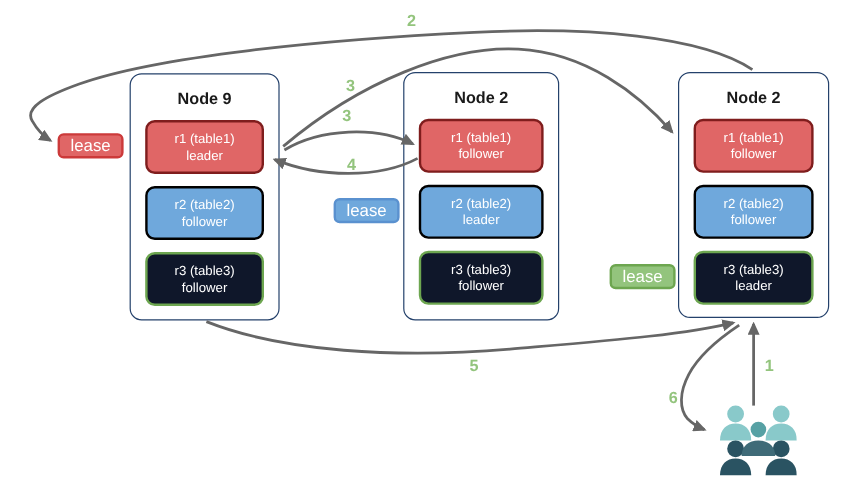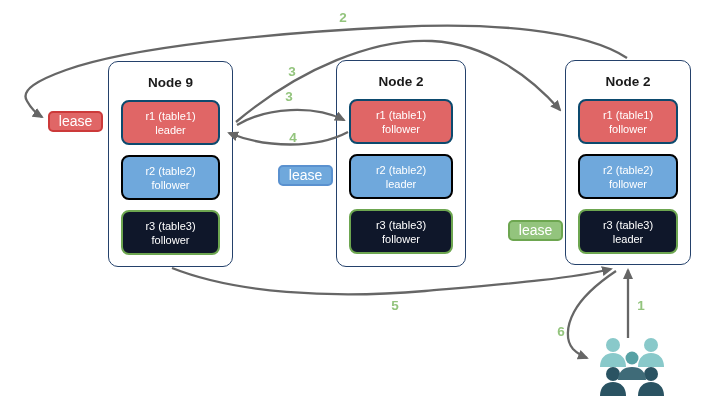--- a/index.html
+++ b/index.html
@@ -21,7 +21,7 @@
     display:flex;flex-direction:column;align-items:center;justify-content:center;
     color:#ffffff;font-size:11px;line-height:14px;text-align:center;box-sizing:border-box;
   }
-  .box-red{background:#e06666;border:2px solid #0c4a6e;}
+  .box-red{background:#e06666;border:2px solid #7f1d1d;}
   .box-blue{background:#6fa8dc;border:2px solid #000000;}
   .box-green{background:#0f172a;border:2px solid #6da650;}
   .lease{

